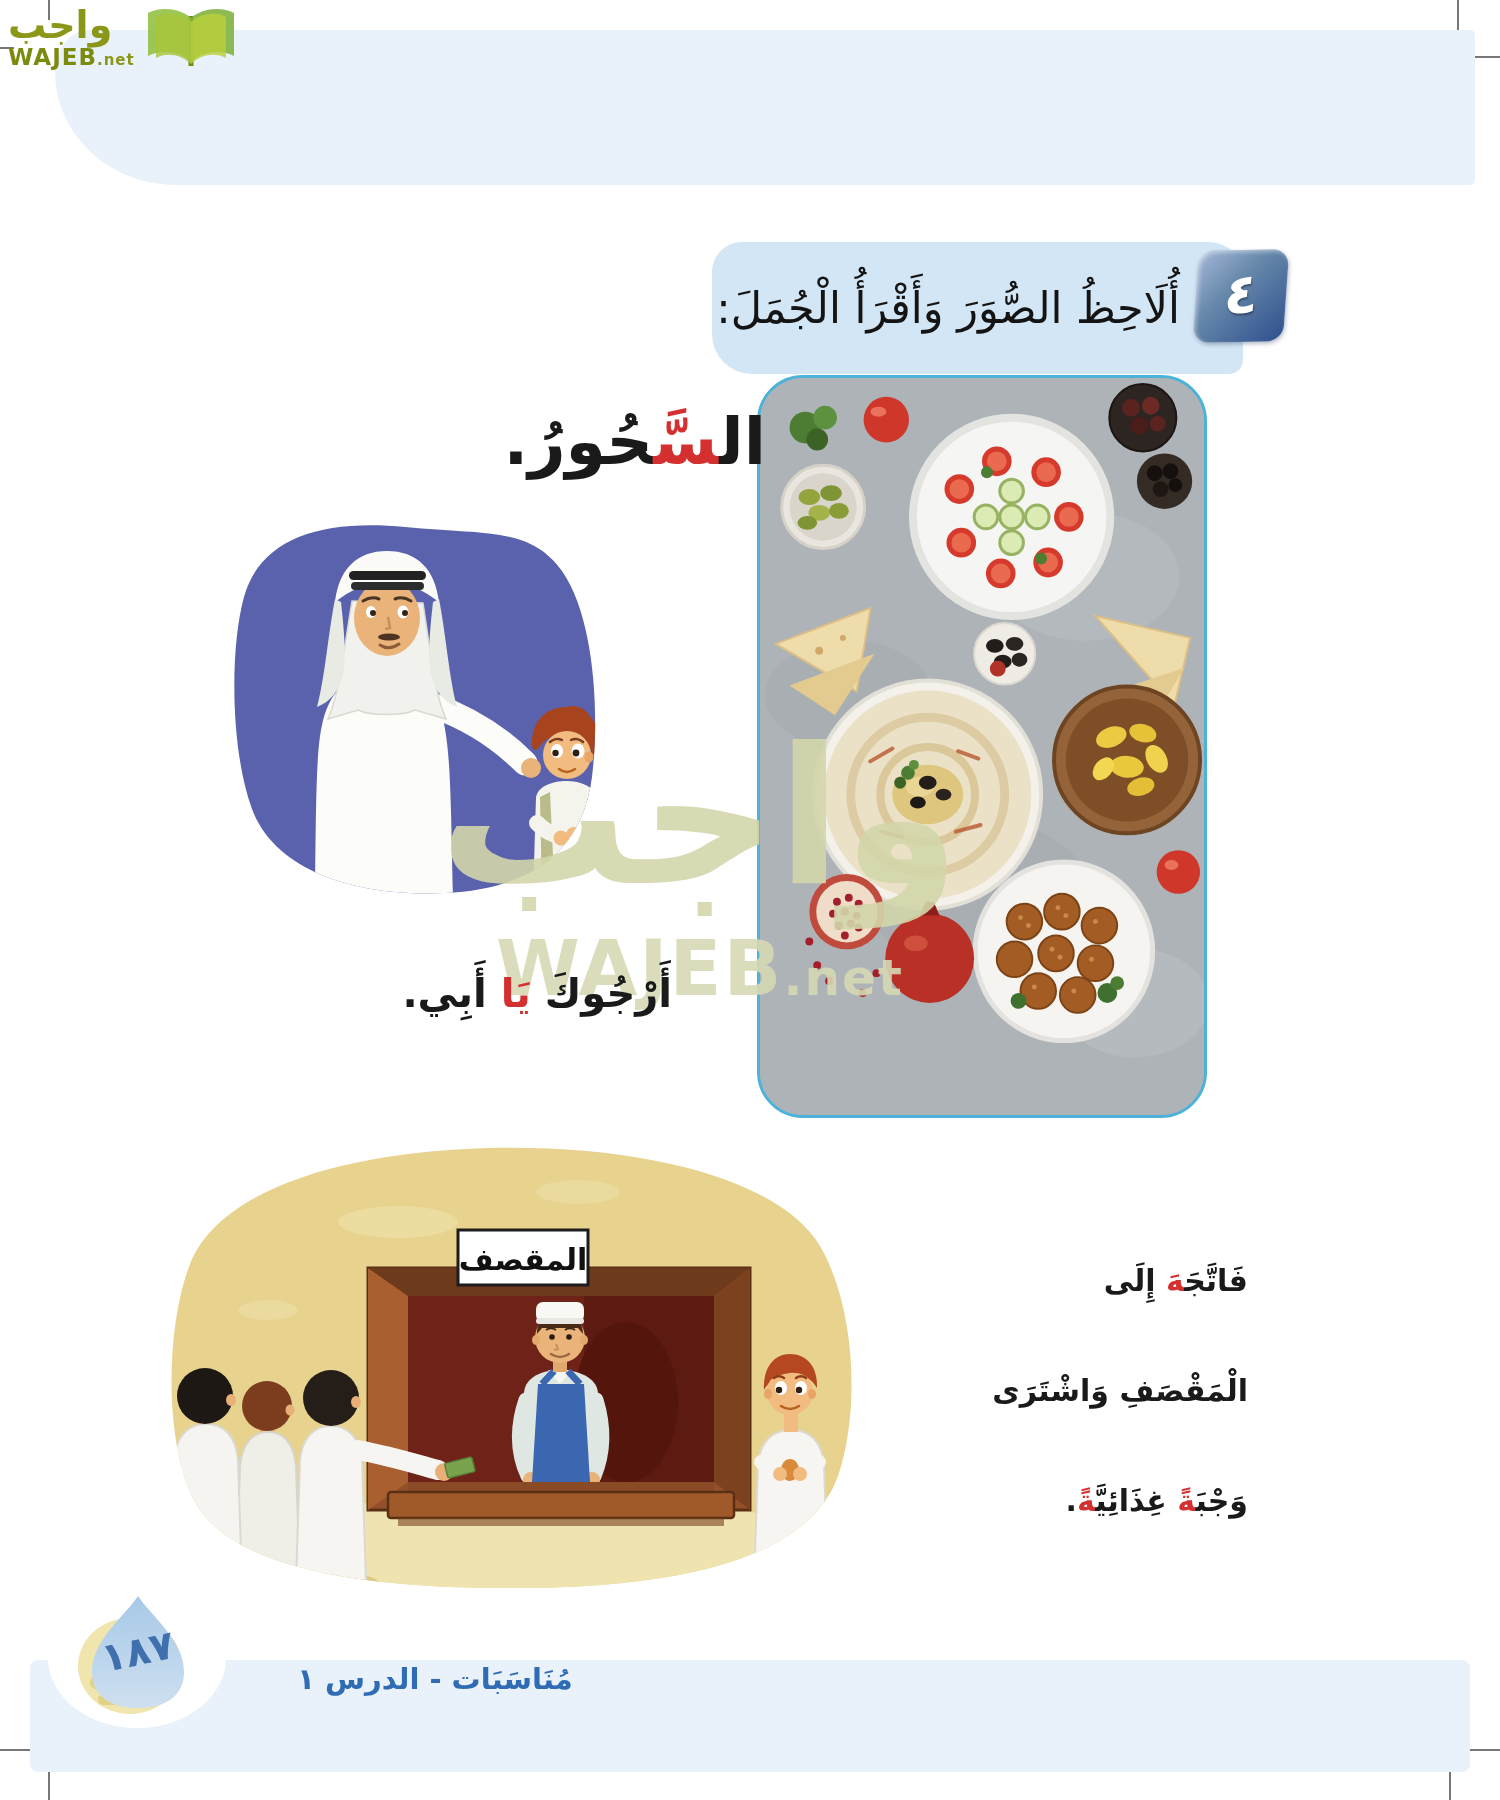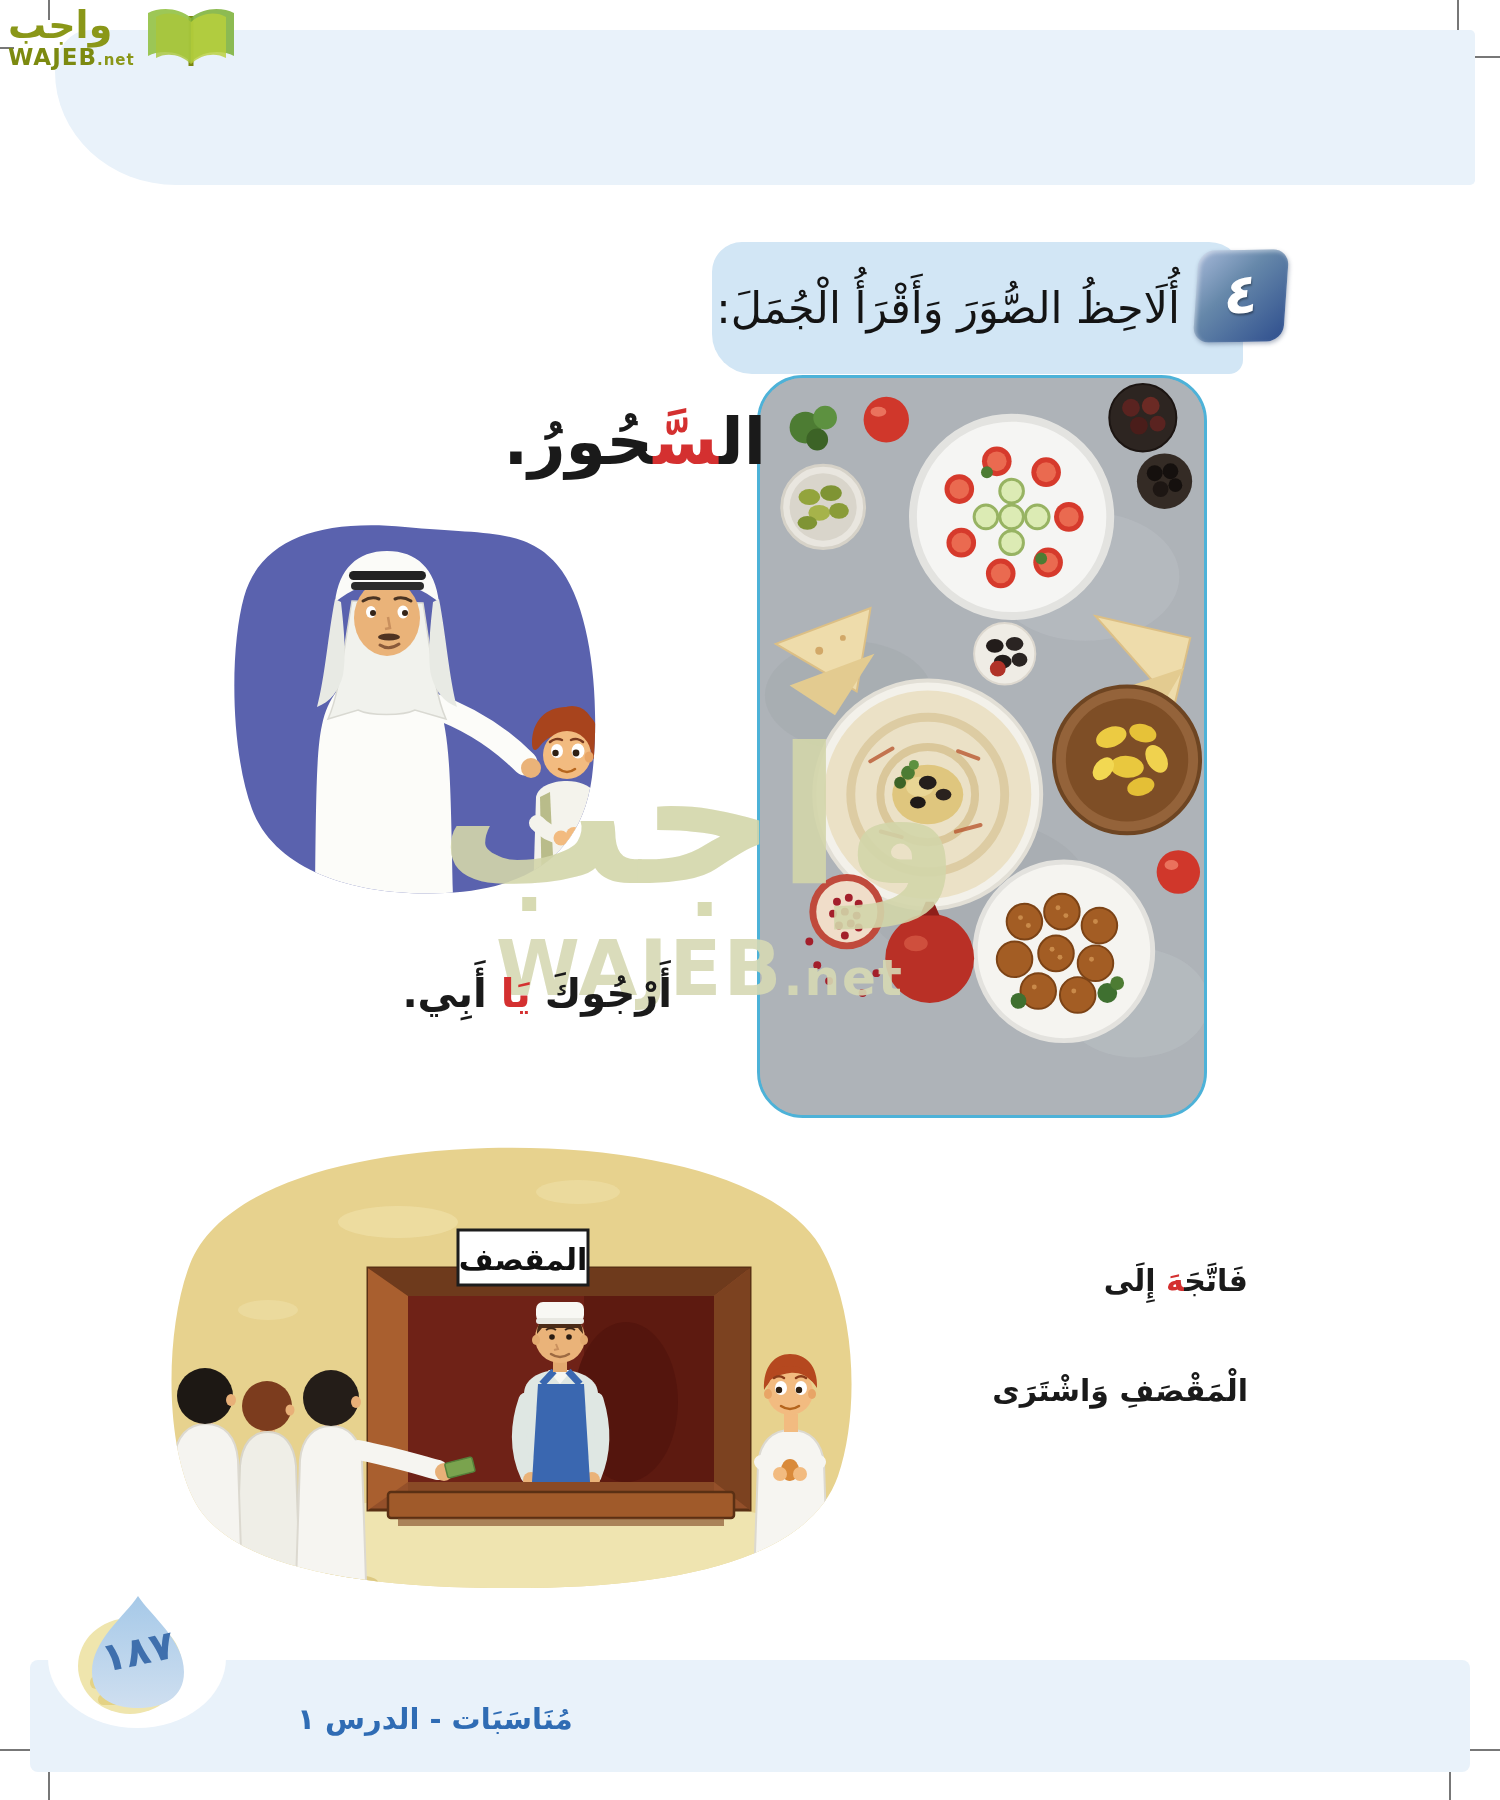--- a/index.html
+++ b/index.html
@@ -426,6 +426,7 @@
 <div class="abs paragraph ar">
   <div><span>فَاتَّجَ‍</span><span style="color: rgb(212, 48, 48);">‍هَ</span><span> إِلَى</span></div>
   <div><span>الْمَقْصَفِ وَاشْتَرَى</span></div>
+  <div><span>وَجْبَ‍</span><span style="color: rgb(212, 48, 48);">‍ةً</span><span> غِذَائِيَّ‍</span><span style="color: rgb(212, 48, 48);">‍ةً</span><span>.</span></div>
 </div>
 
 <div class="abs bottom-band"></div>

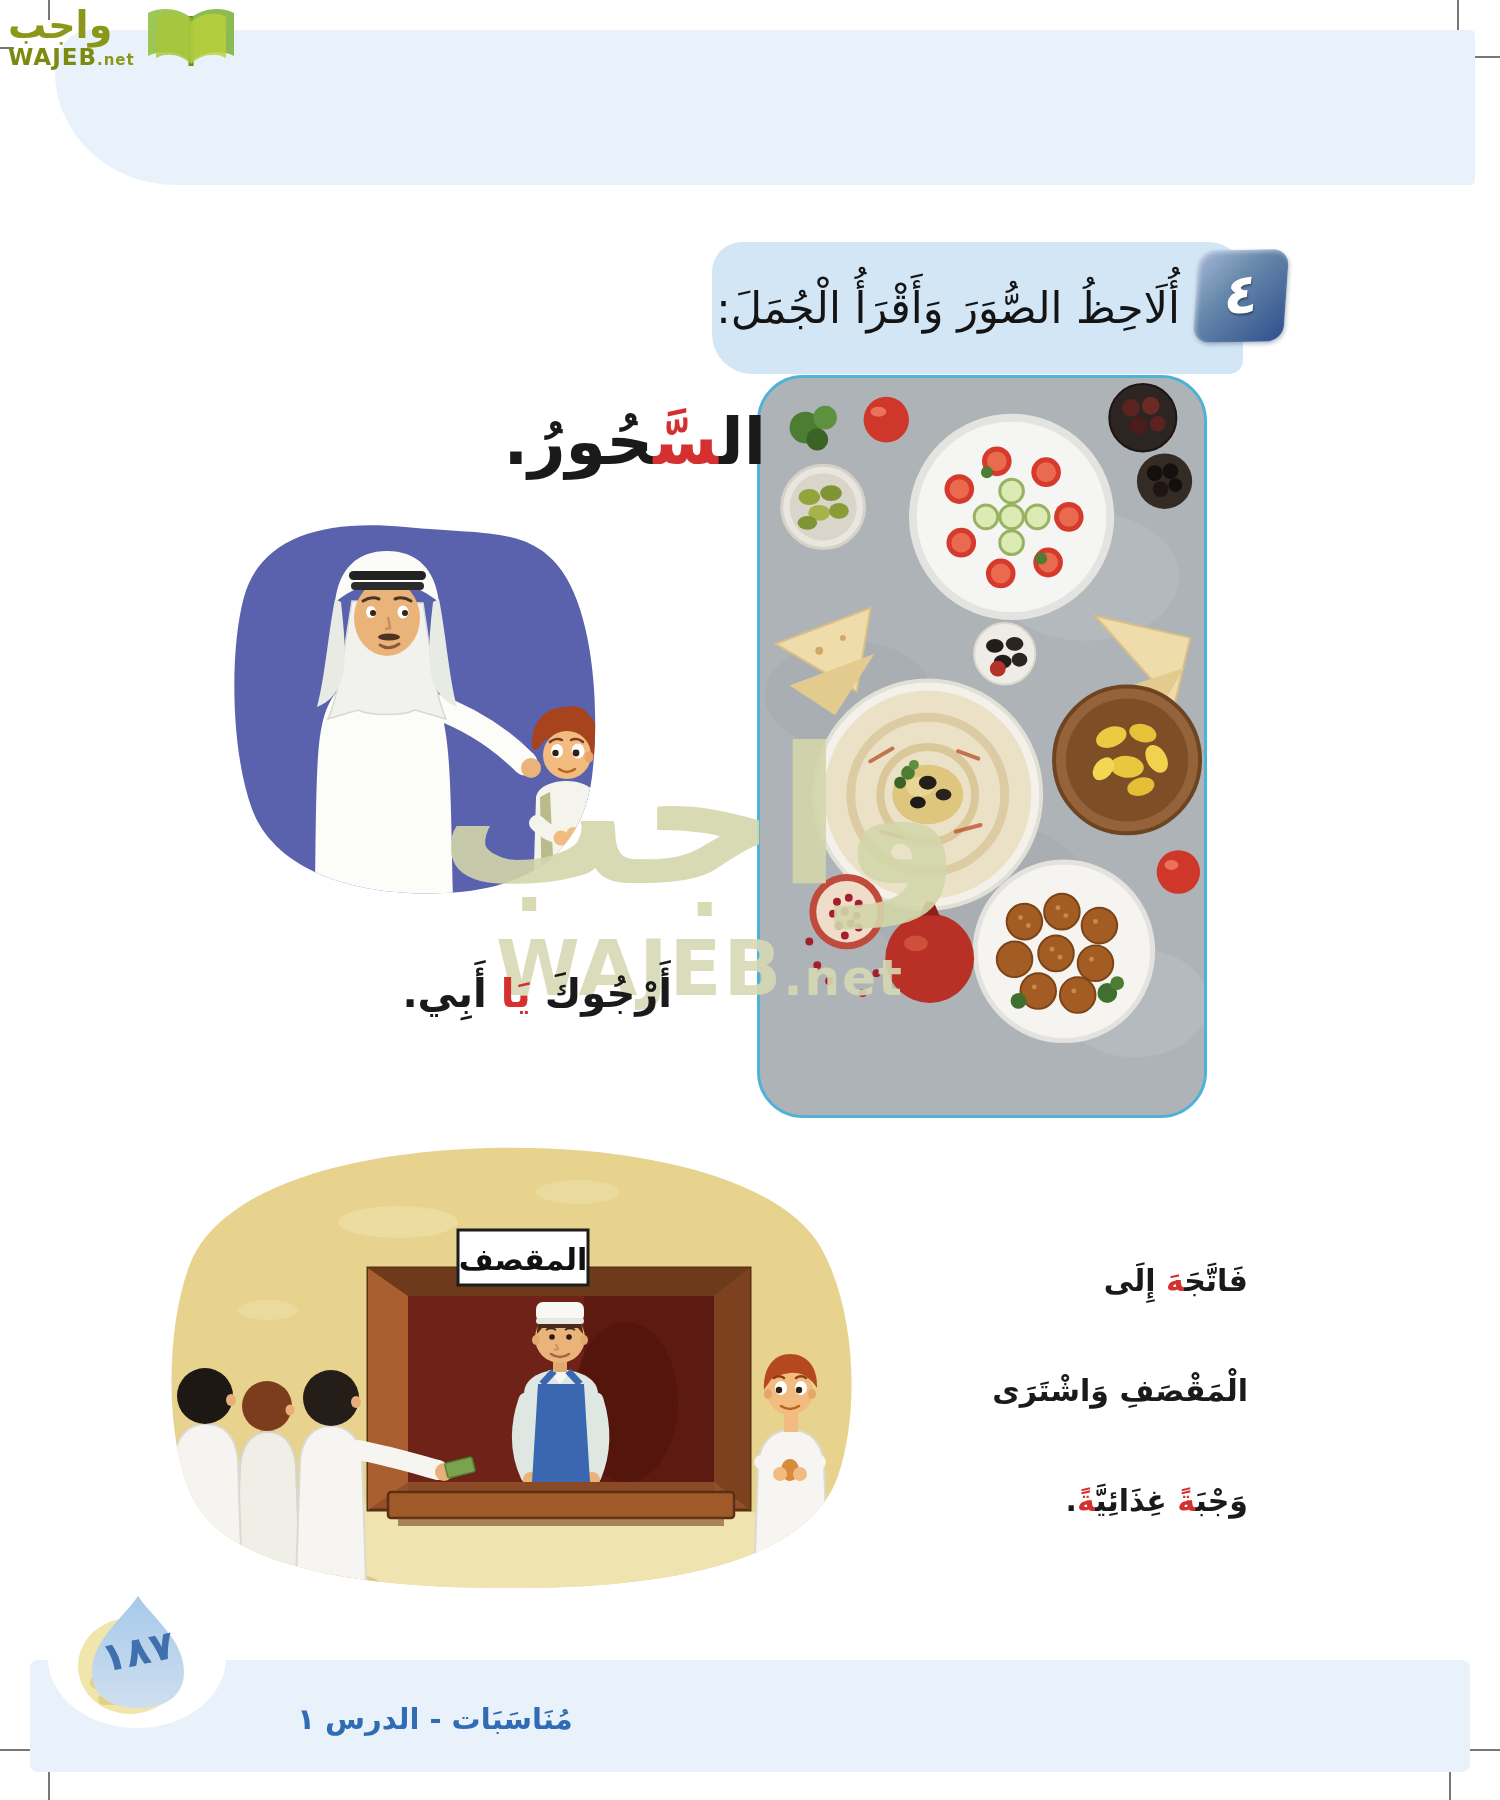--- a/index.html
+++ b/index.html
@@ -57,7 +57,7 @@
   .page-num{left:82px;top:1592px;width:112px;height:118px;display:flex;align-items:center;justify-content:center;z-index:5;}
   .page-num span{display:inline-block;transform:rotate(-12deg);font-size:40px;font-weight:800;color:#3f6fad;}
   .footer-lesson{left:295px;top:1662px;width:280px;text-align:center;font-size:29px;
-    font-weight:800;color:#2f6cb4;z-index:6;margin-top:40px;}
+    font-weight:800;color:#2f6cb4;z-index:6;}
   .illu{z-index:8;}
 </style>
 </head>

